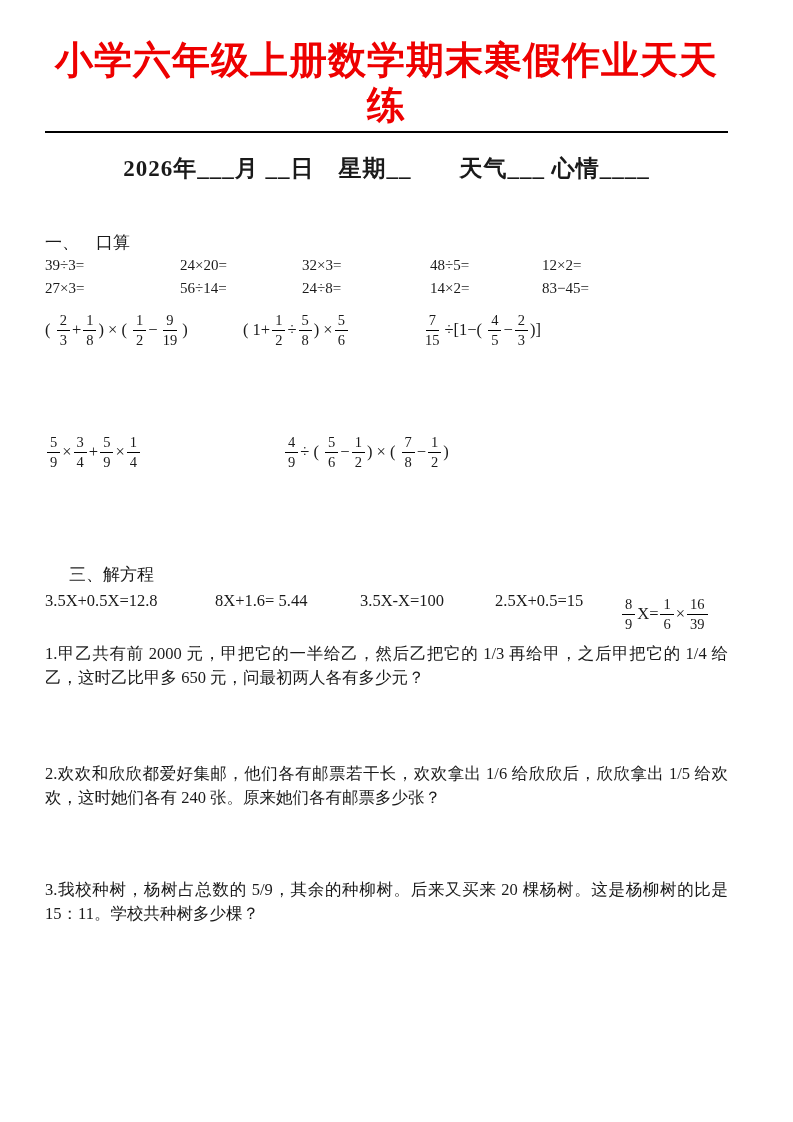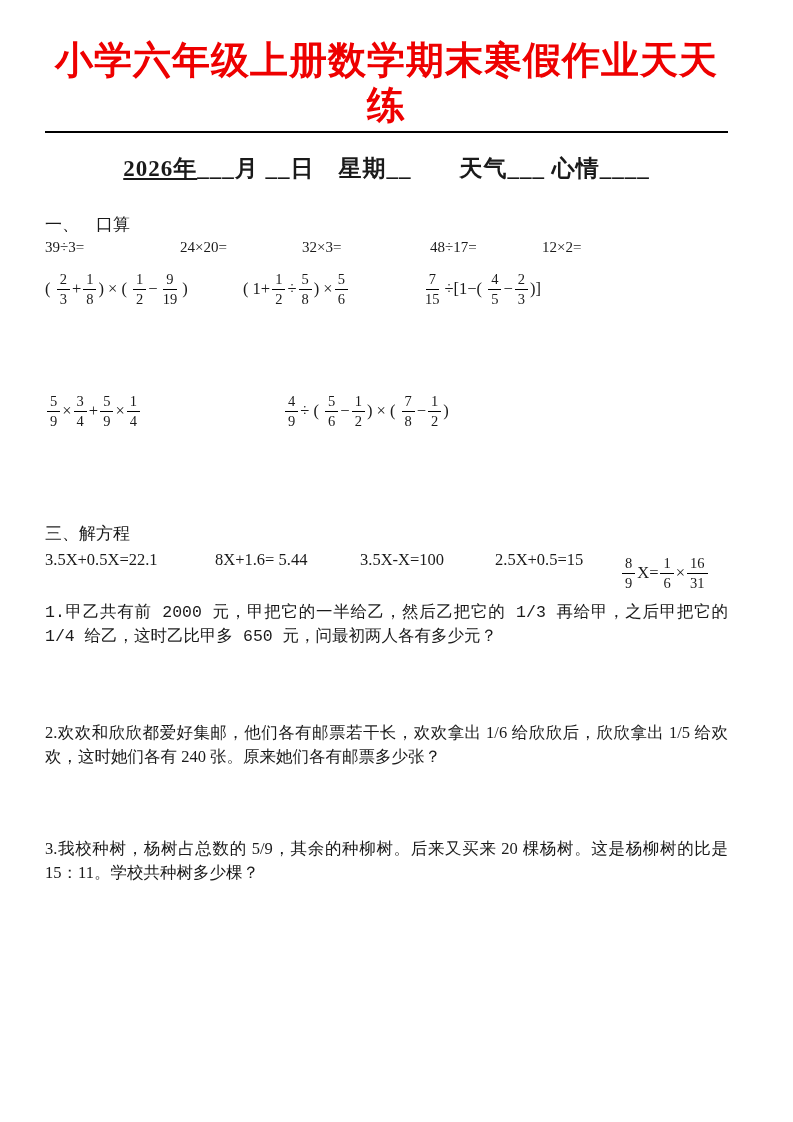--- a/index.html
+++ b/index.html
@@ -32,7 +32,7 @@
     letter-spacing:1px;
     white-space:pre;
   }
-  .date-line .year{text-decoration:underline;}
+  .date-line .year{}
   .heading{
     font-size:17px;
     margin-top:0;

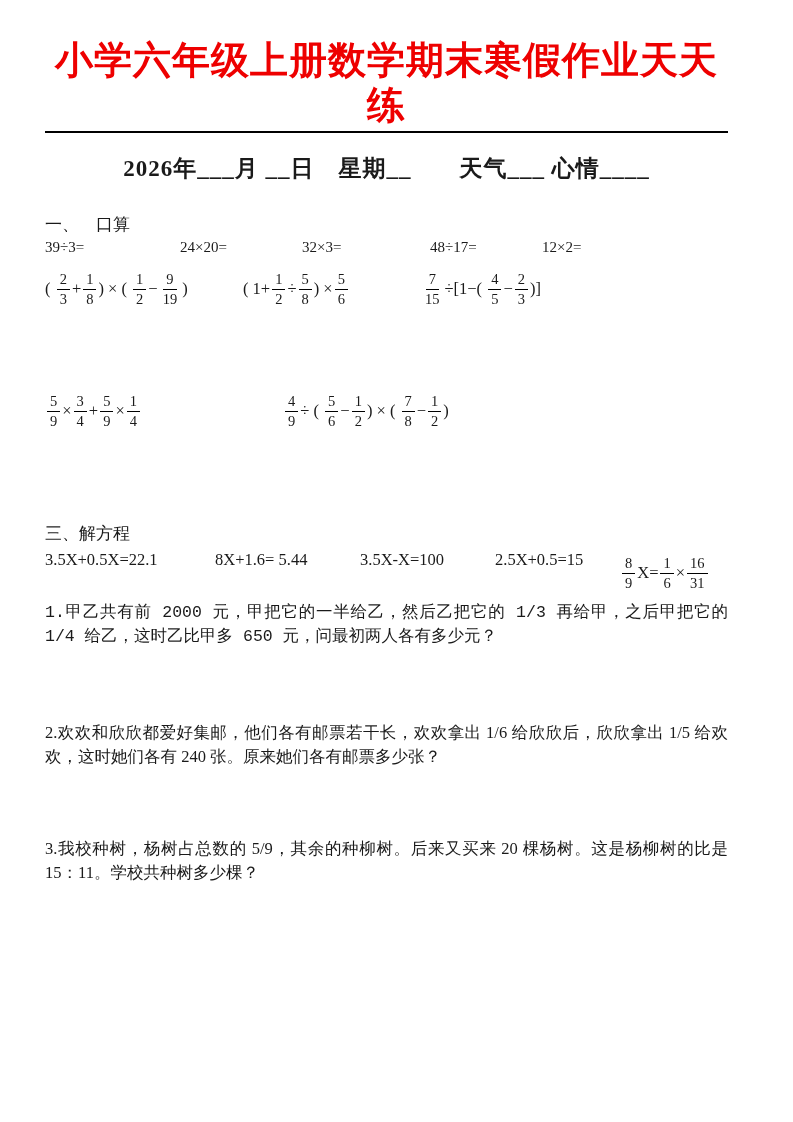--- a/index.html
+++ b/index.html
@@ -38,7 +38,7 @@
     margin-top:0;
     line-height:22px;
   }
-  .heading.oral-h{margin-top:30px;font-family:Liberation Serif, serif;}
+  .heading.oral-h{margin-top:48px;font-family:Liberation Serif, serif;}
   .heading.eq-h{margin-top:86px;}
   .heading.word-h{margin-top:96px;}
   .oral-grid{

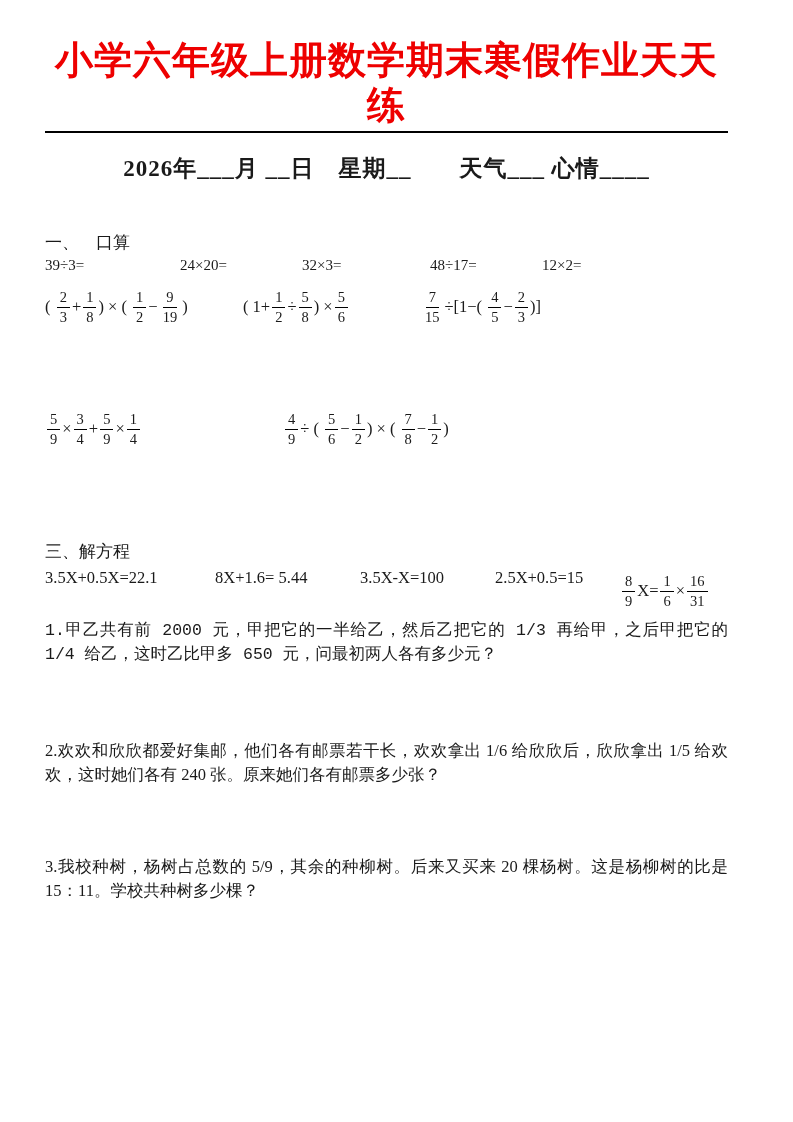--- a/index.html
+++ b/index.html
@@ -104,7 +104,7 @@
     <span>39÷3=</span>
     <span>24×20=</span>
     <span>32×3=</span>
-    <span>48÷17=</span>
+    <span>48÷5=</span>
     <span>12×2=</span>
   </div>
 

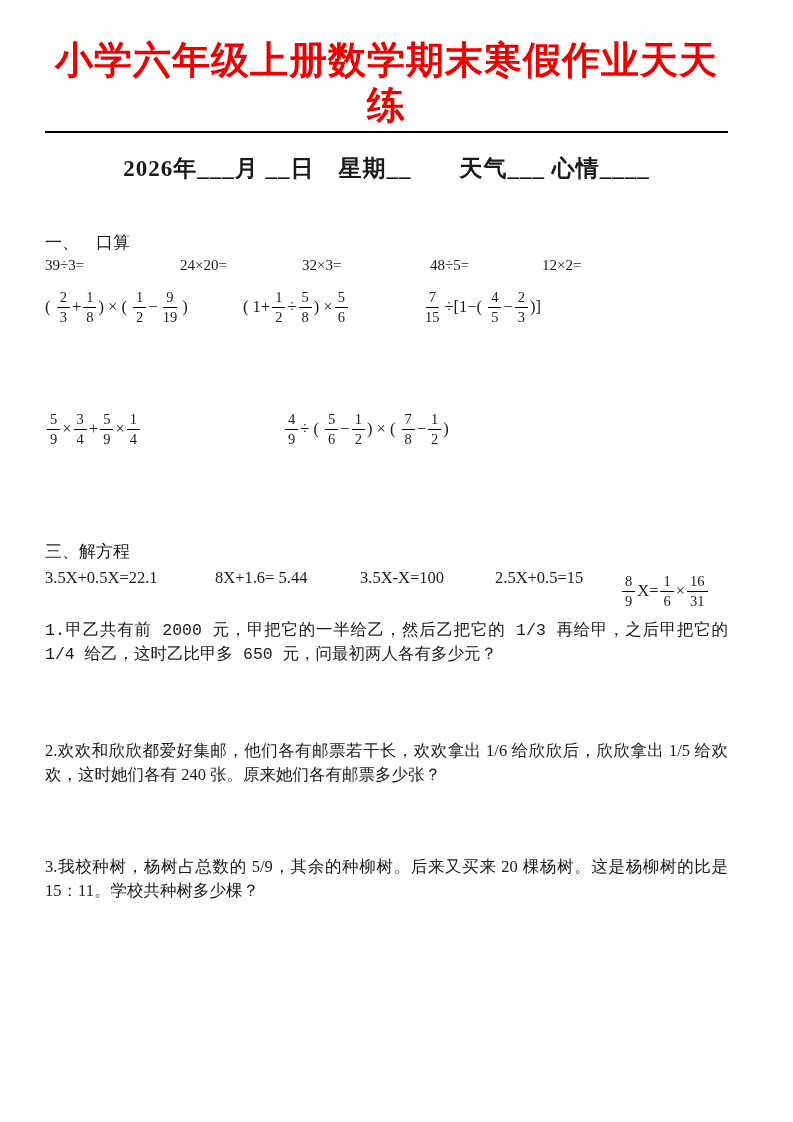--- a/index.html
+++ b/index.html
@@ -107,6 +107,13 @@
     <span>48÷5=</span>
     <span>12×2=</span>
   </div>
+  <div class="oral-grid">
+    <span>27×3=</span>
+    <span>56÷14=</span>
+    <span>24÷8=</span>
+    <span>14×2=</span>
+    <span>83−45=</span>
+  </div>
 
   <div class="calc-row1">
     <div class="expr-cell">

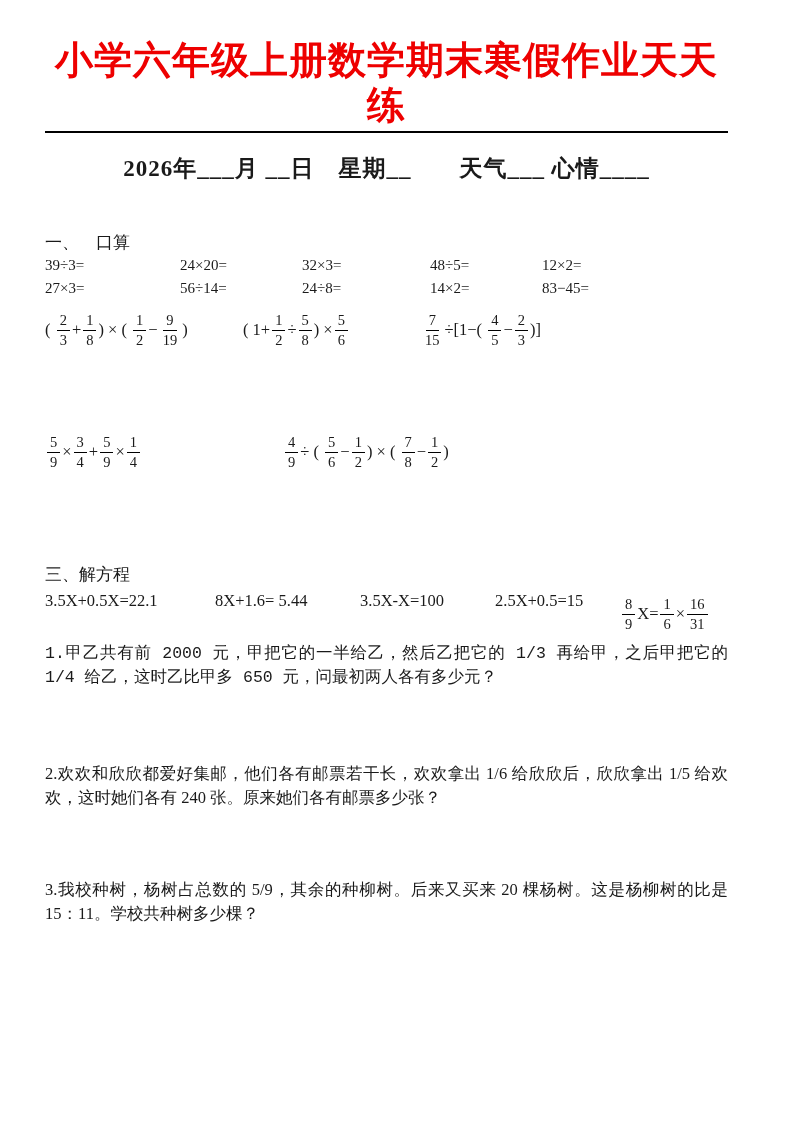--- a/index.html
+++ b/index.html
@@ -39,7 +39,7 @@
     line-height:22px;
   }
   .heading.oral-h{margin-top:48px;font-family:Liberation Serif, serif;}
-  .heading.eq-h{margin-top:86px;}
+  .heading.eq-h{margin-top:86px;margin-left:24px;}
   .heading.word-h{margin-top:96px;}
   .oral-grid{
     display:grid;

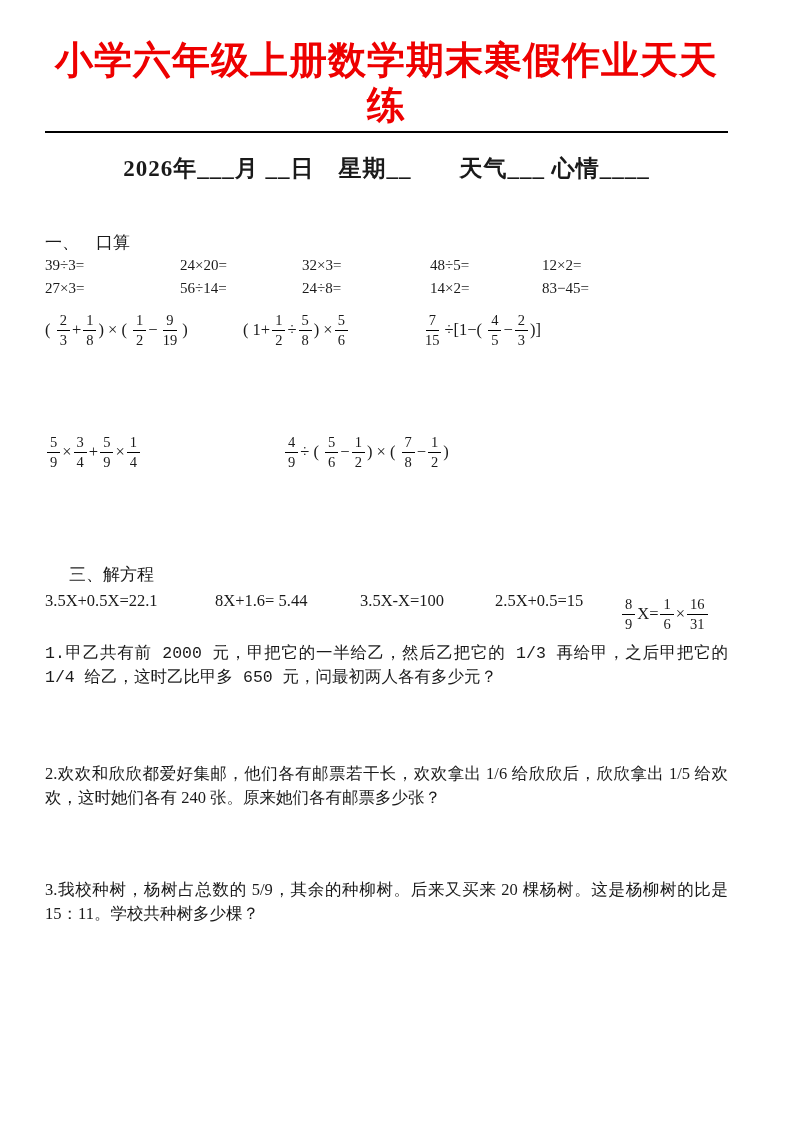--- a/index.html
+++ b/index.html
@@ -137,7 +137,7 @@
 
   <div class="heading eq-h">三、解方程</div>
   <div class="eq-grid">
-    <span>3.5X+0.5X=22.1</span>
+    <span>3.5X+0.5X=12.8</span>
     <span>8X+1.6= 5.44</span>
     <span>3.5X-X=100</span>
     <span>2.5X+0.5=15</span>

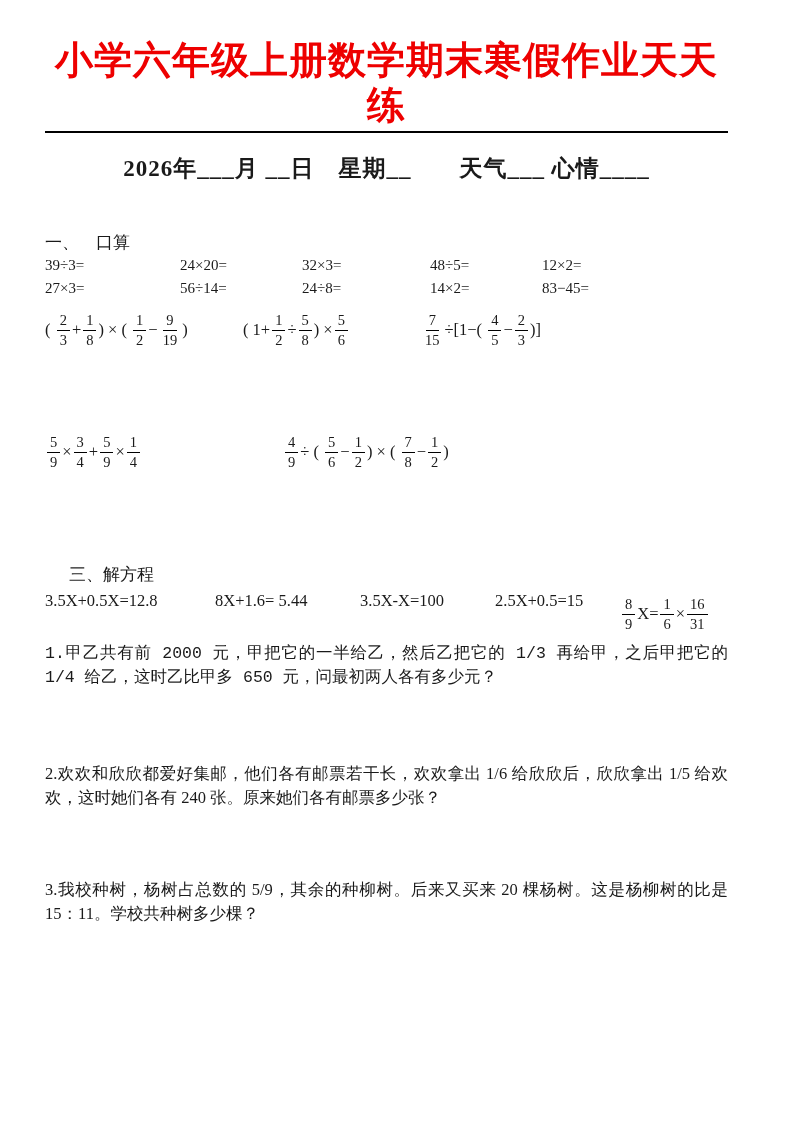--- a/index.html
+++ b/index.html
@@ -142,7 +142,7 @@
     <span>3.5X-X=100</span>
     <span>2.5X+0.5=15</span>
     <div class="expr-cell">
-        <span class="expr"><span class="frac"><span class="num">8</span><span class="den">9</span></span>X=<span class="frac"><span class="num">1</span><span class="den">6</span></span>×<span class="frac"><span class="num">16</span><span class="den">31</span></span></span>
+        <span class="expr"><span class="frac"><span class="num">8</span><span class="den">9</span></span>X=<span class="frac"><span class="num">1</span><span class="den">6</span></span>×<span class="frac"><span class="num">16</span><span class="den">39</span></span></span>
       </div>
   </div>
 

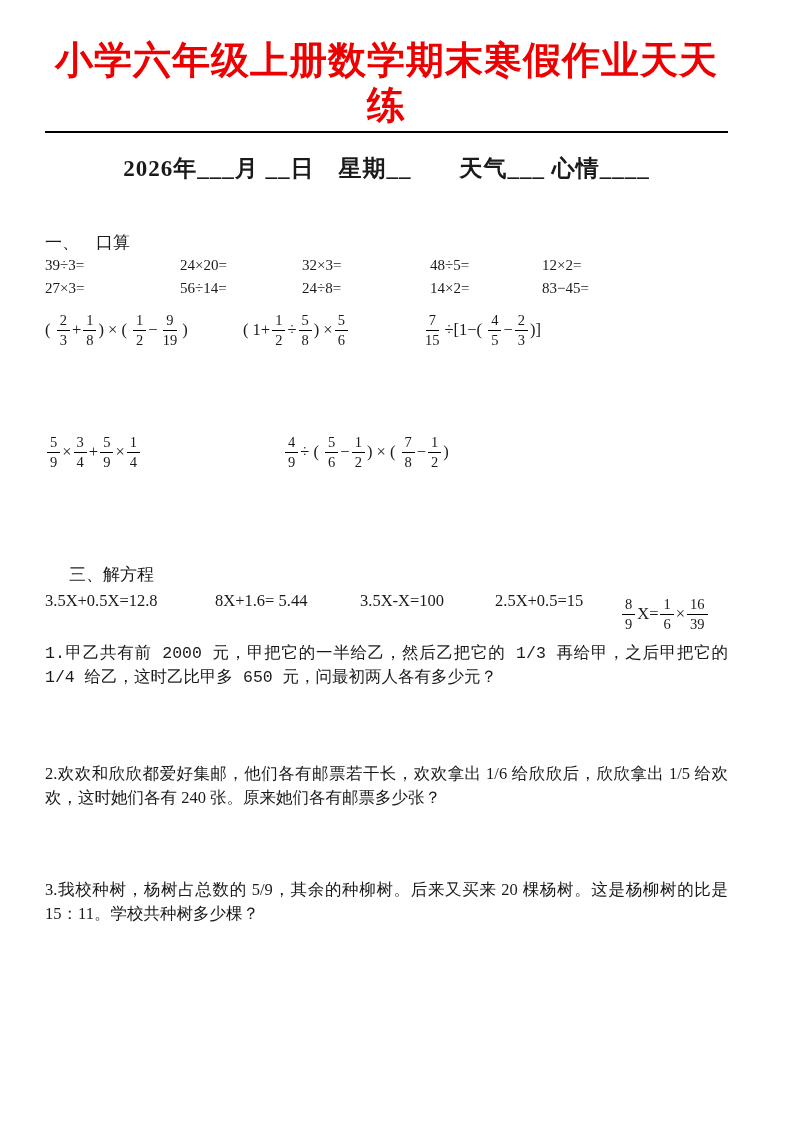--- a/index.html
+++ b/index.html
@@ -86,7 +86,7 @@
     margin:0;
     text-align:justify;
   }
-  .problem.p1{margin-top:2px;font-family:Liberation Mono, monospace;}
+  .problem.p1{margin-top:2px;}
   .problem.p2{margin-top:72px;}
   .problem.p3{margin-top:68px;}
 </style>

